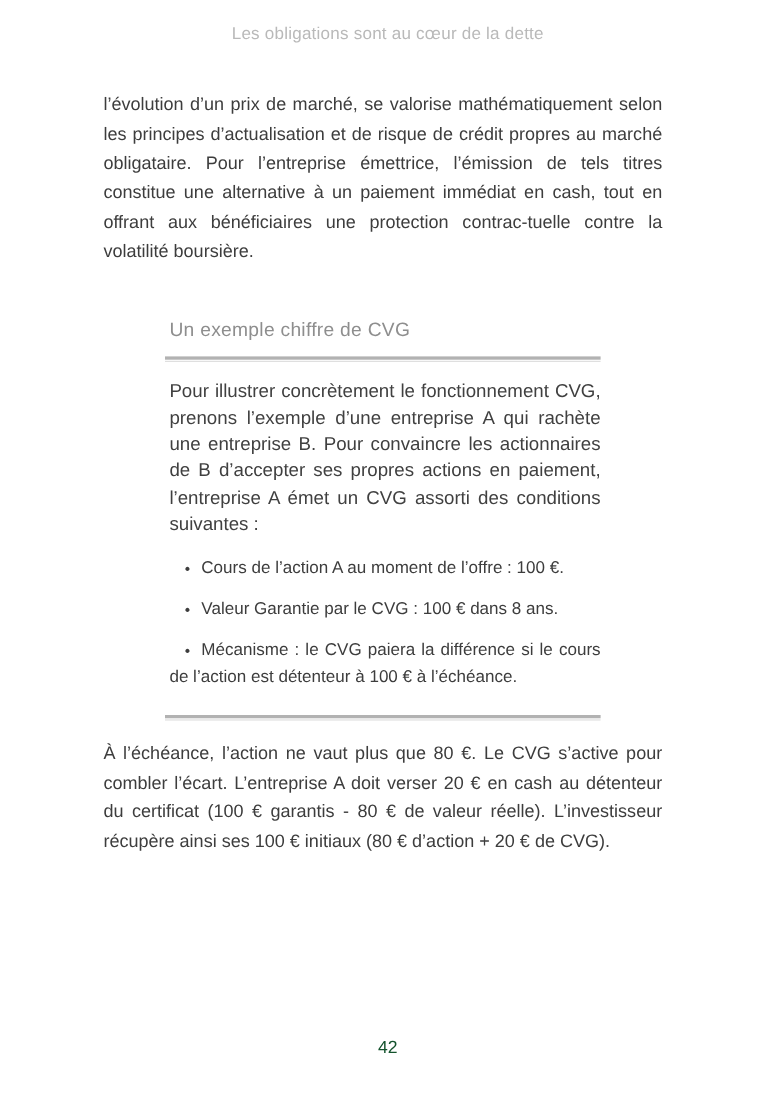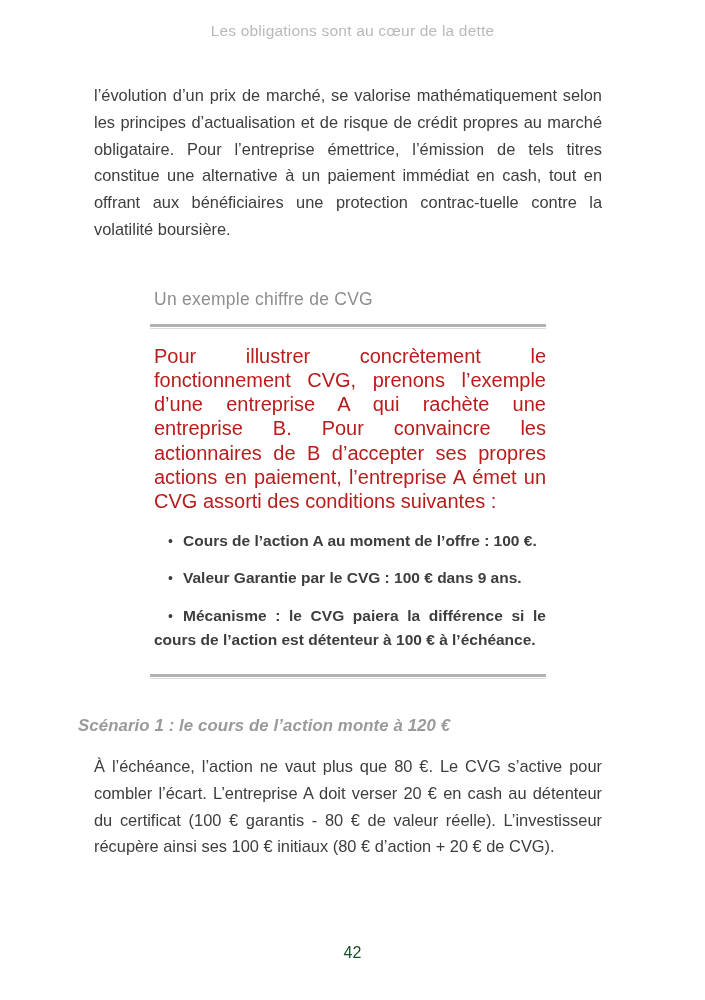--- a/index.html
+++ b/index.html
@@ -92,9 +92,9 @@
   }
   .callout-body p {
     margin: 0;
-    font-size: 20px;
+    font-size: 17px;
     line-height: 24.2px;
-    color: #b91c1c;
+    color: #404040;
     text-align: justify;
   }
   ul.callout-list {

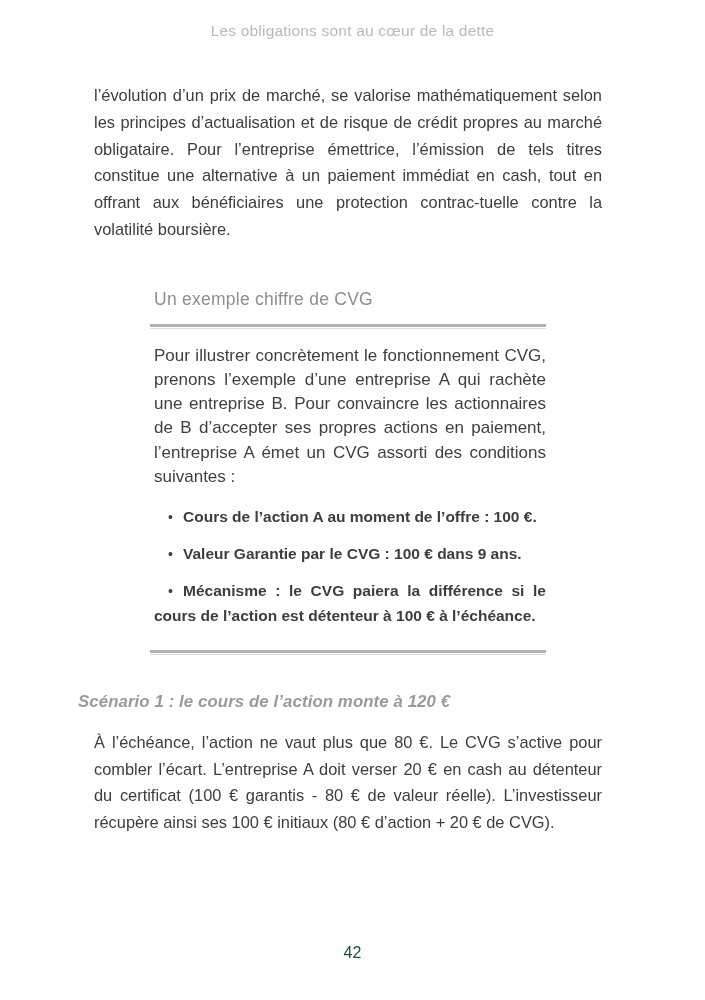--- a/index.html
+++ b/index.html
@@ -124,7 +124,6 @@
   ul.callout-list li .li-text {
     display: block;
     padding-left: 29px;
-    font-weight: bold;
   }
   
   ul.callout-list li.hang .li-text {

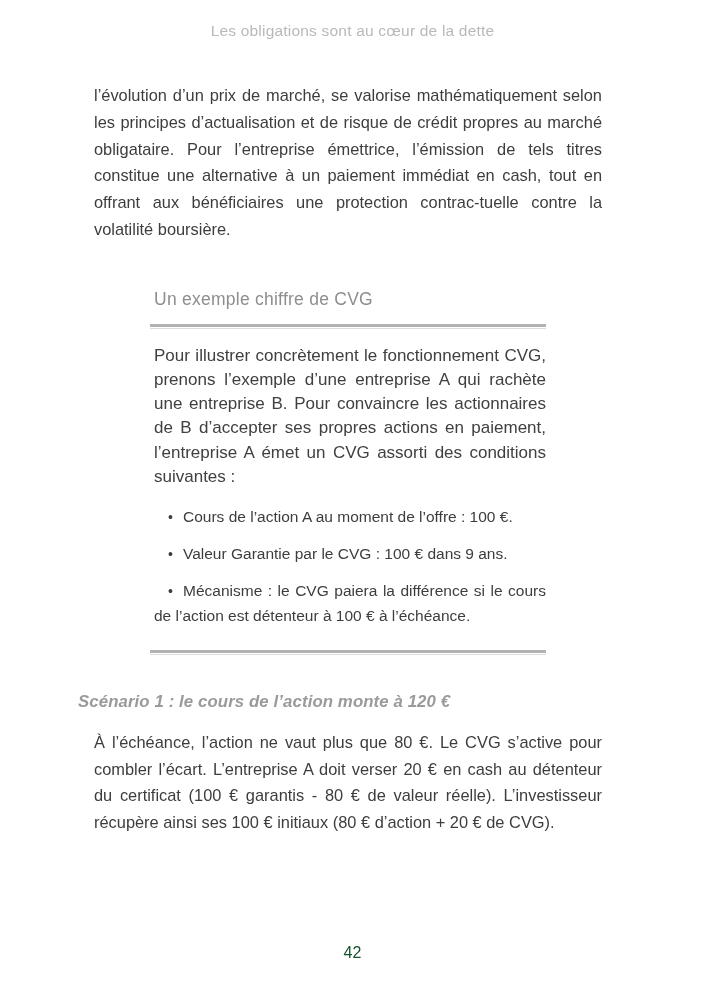--- a/index.html
+++ b/index.html
@@ -192,7 +192,7 @@
           </li>
           <li>
             <span class="bullet">•</span>
-            <span class="li-text">Valeur Garantie par le CVG : 100 € dans 9 ans.</span>
+            <span class="li-text">Valeur Garantie par le CVG : 100 € dans 8 ans.</span>
           </li>
           <li class="hang">
             <span class="bullet">•</span>

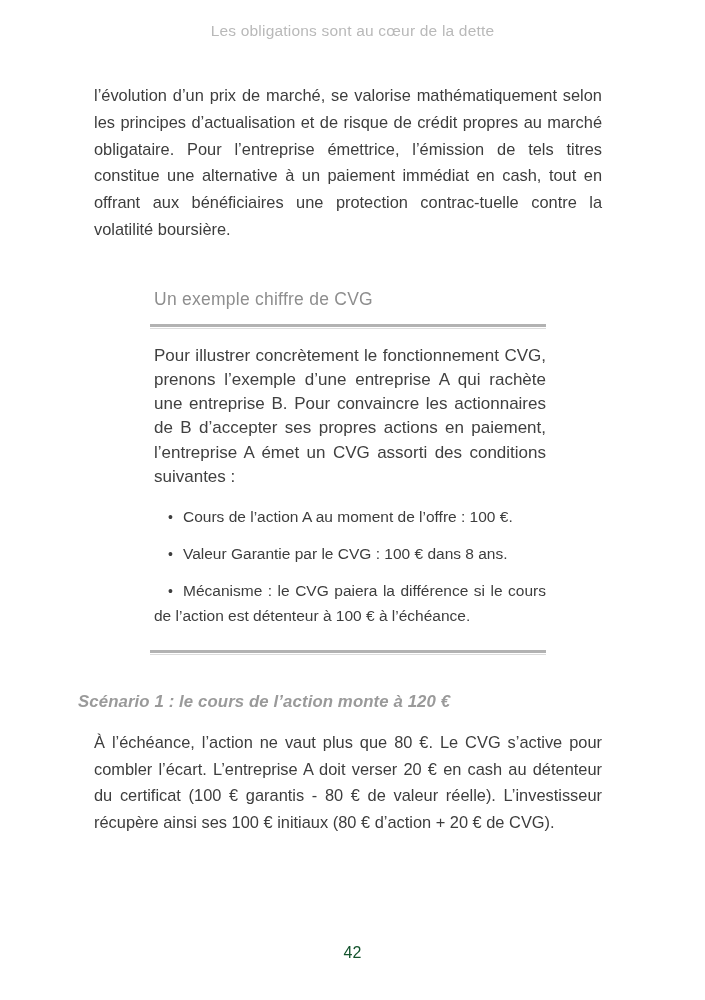--- a/index.html
+++ b/index.html
@@ -207,7 +207,6 @@
       </div>
     </section>
 
-    <h2 class="scenario">Scénario 1 : le cours de l’action monte à 120 €</h2>
 
     <p class="body-par">À l’échéance, l’action ne vaut plus que 80 €. Le CVG s’active pour combler l’écart. L’entreprise A doit verser 20 € en cash au détenteur du certificat (100 € garantis - 80 € de valeur réelle). L’investisseur récupère ainsi ses 100 € initiaux (80 € d’action + 20 € de CVG).</p>
 

